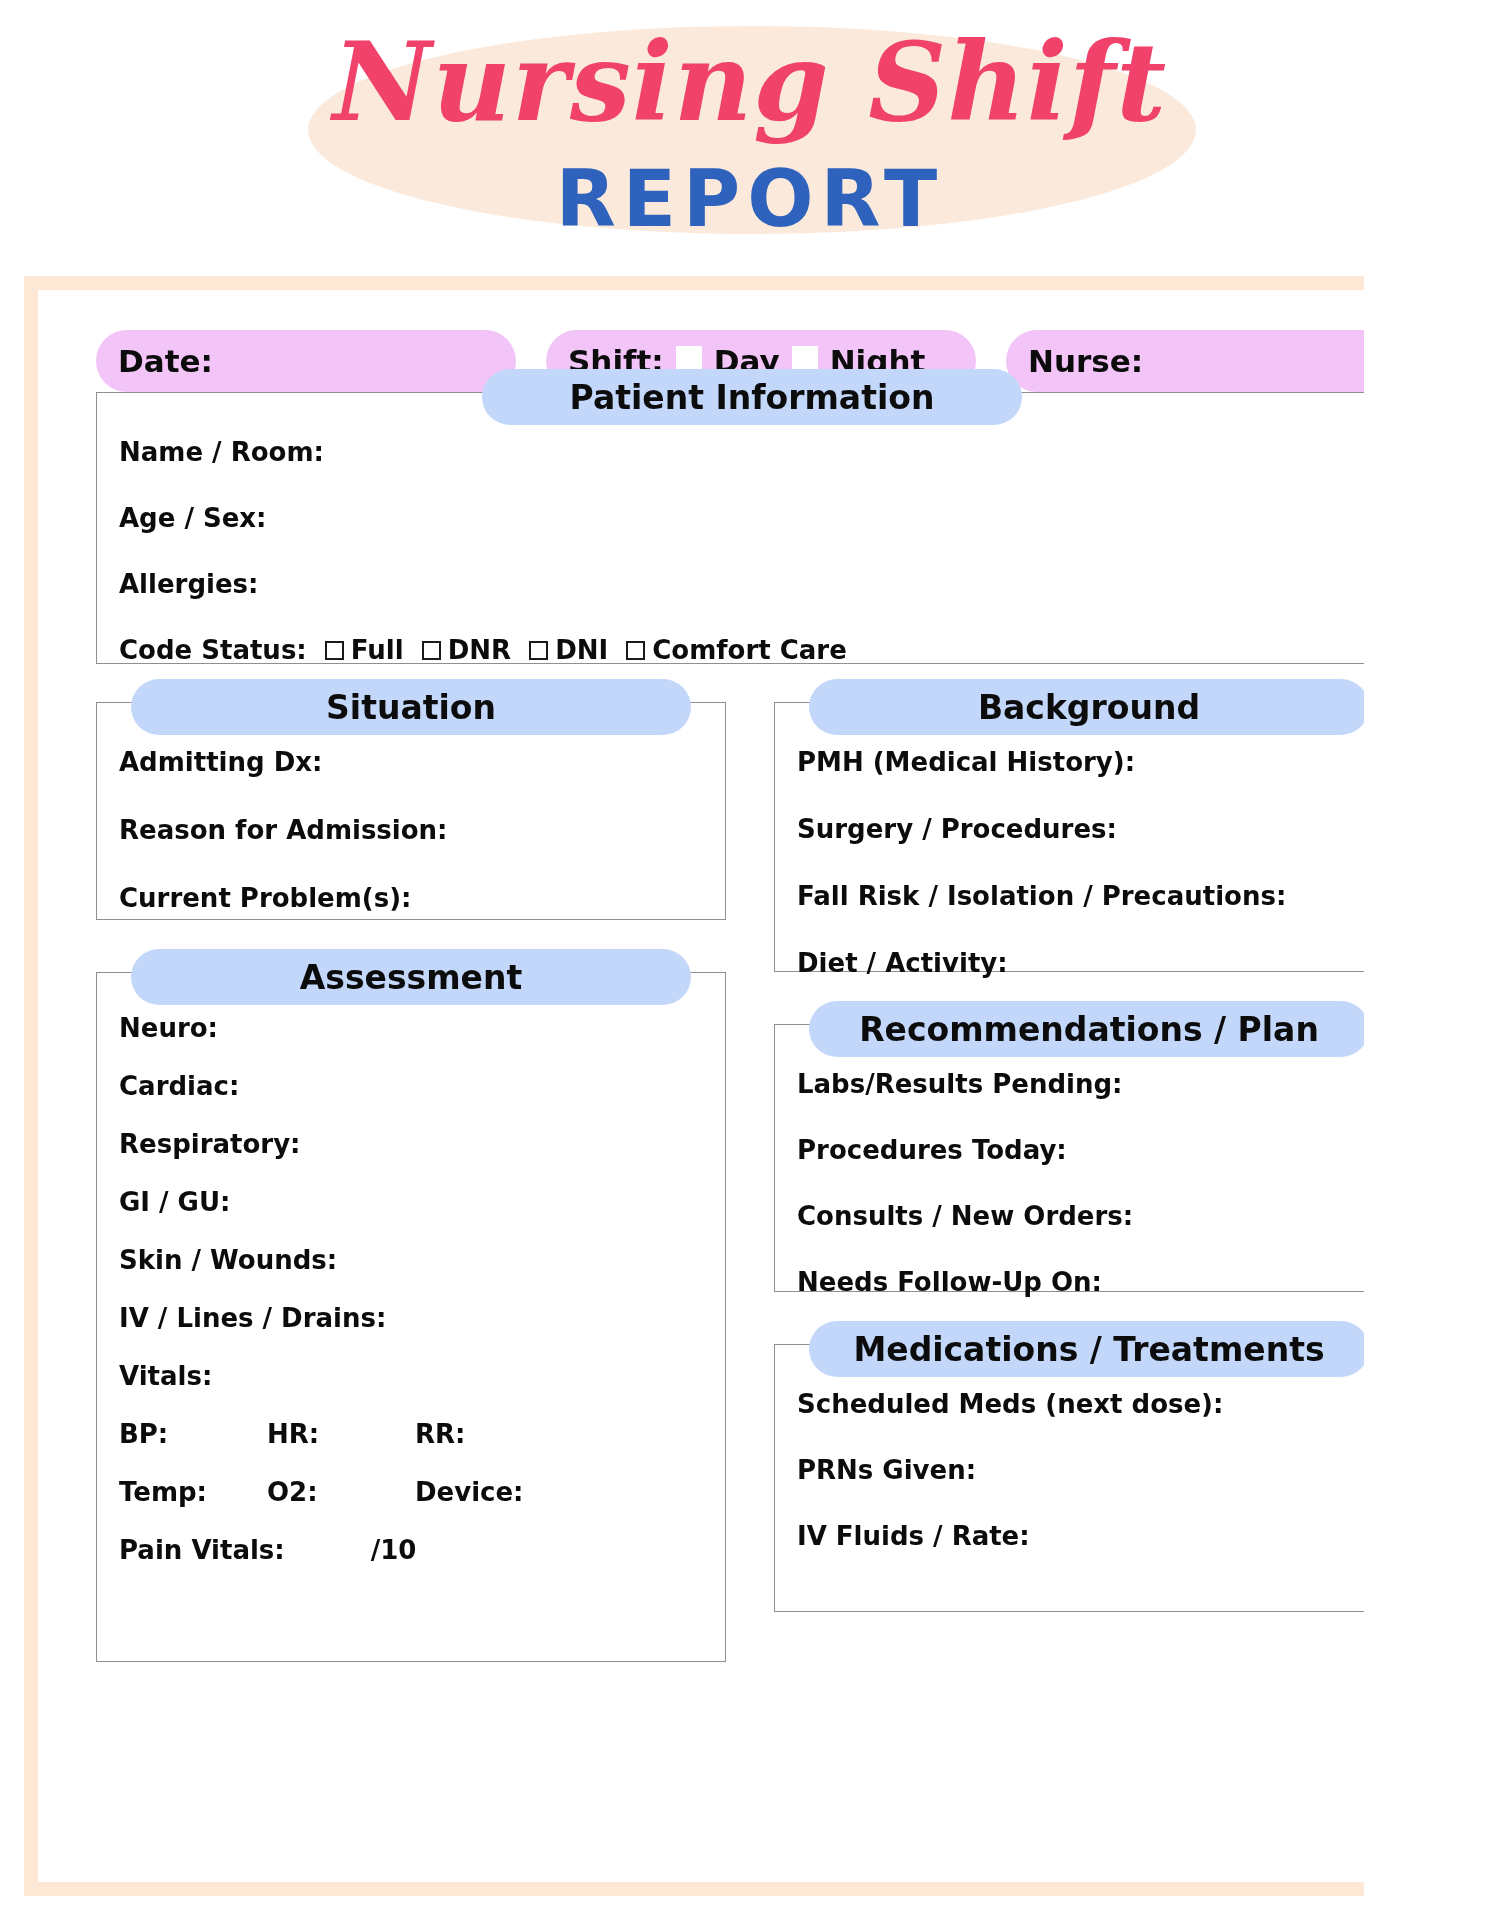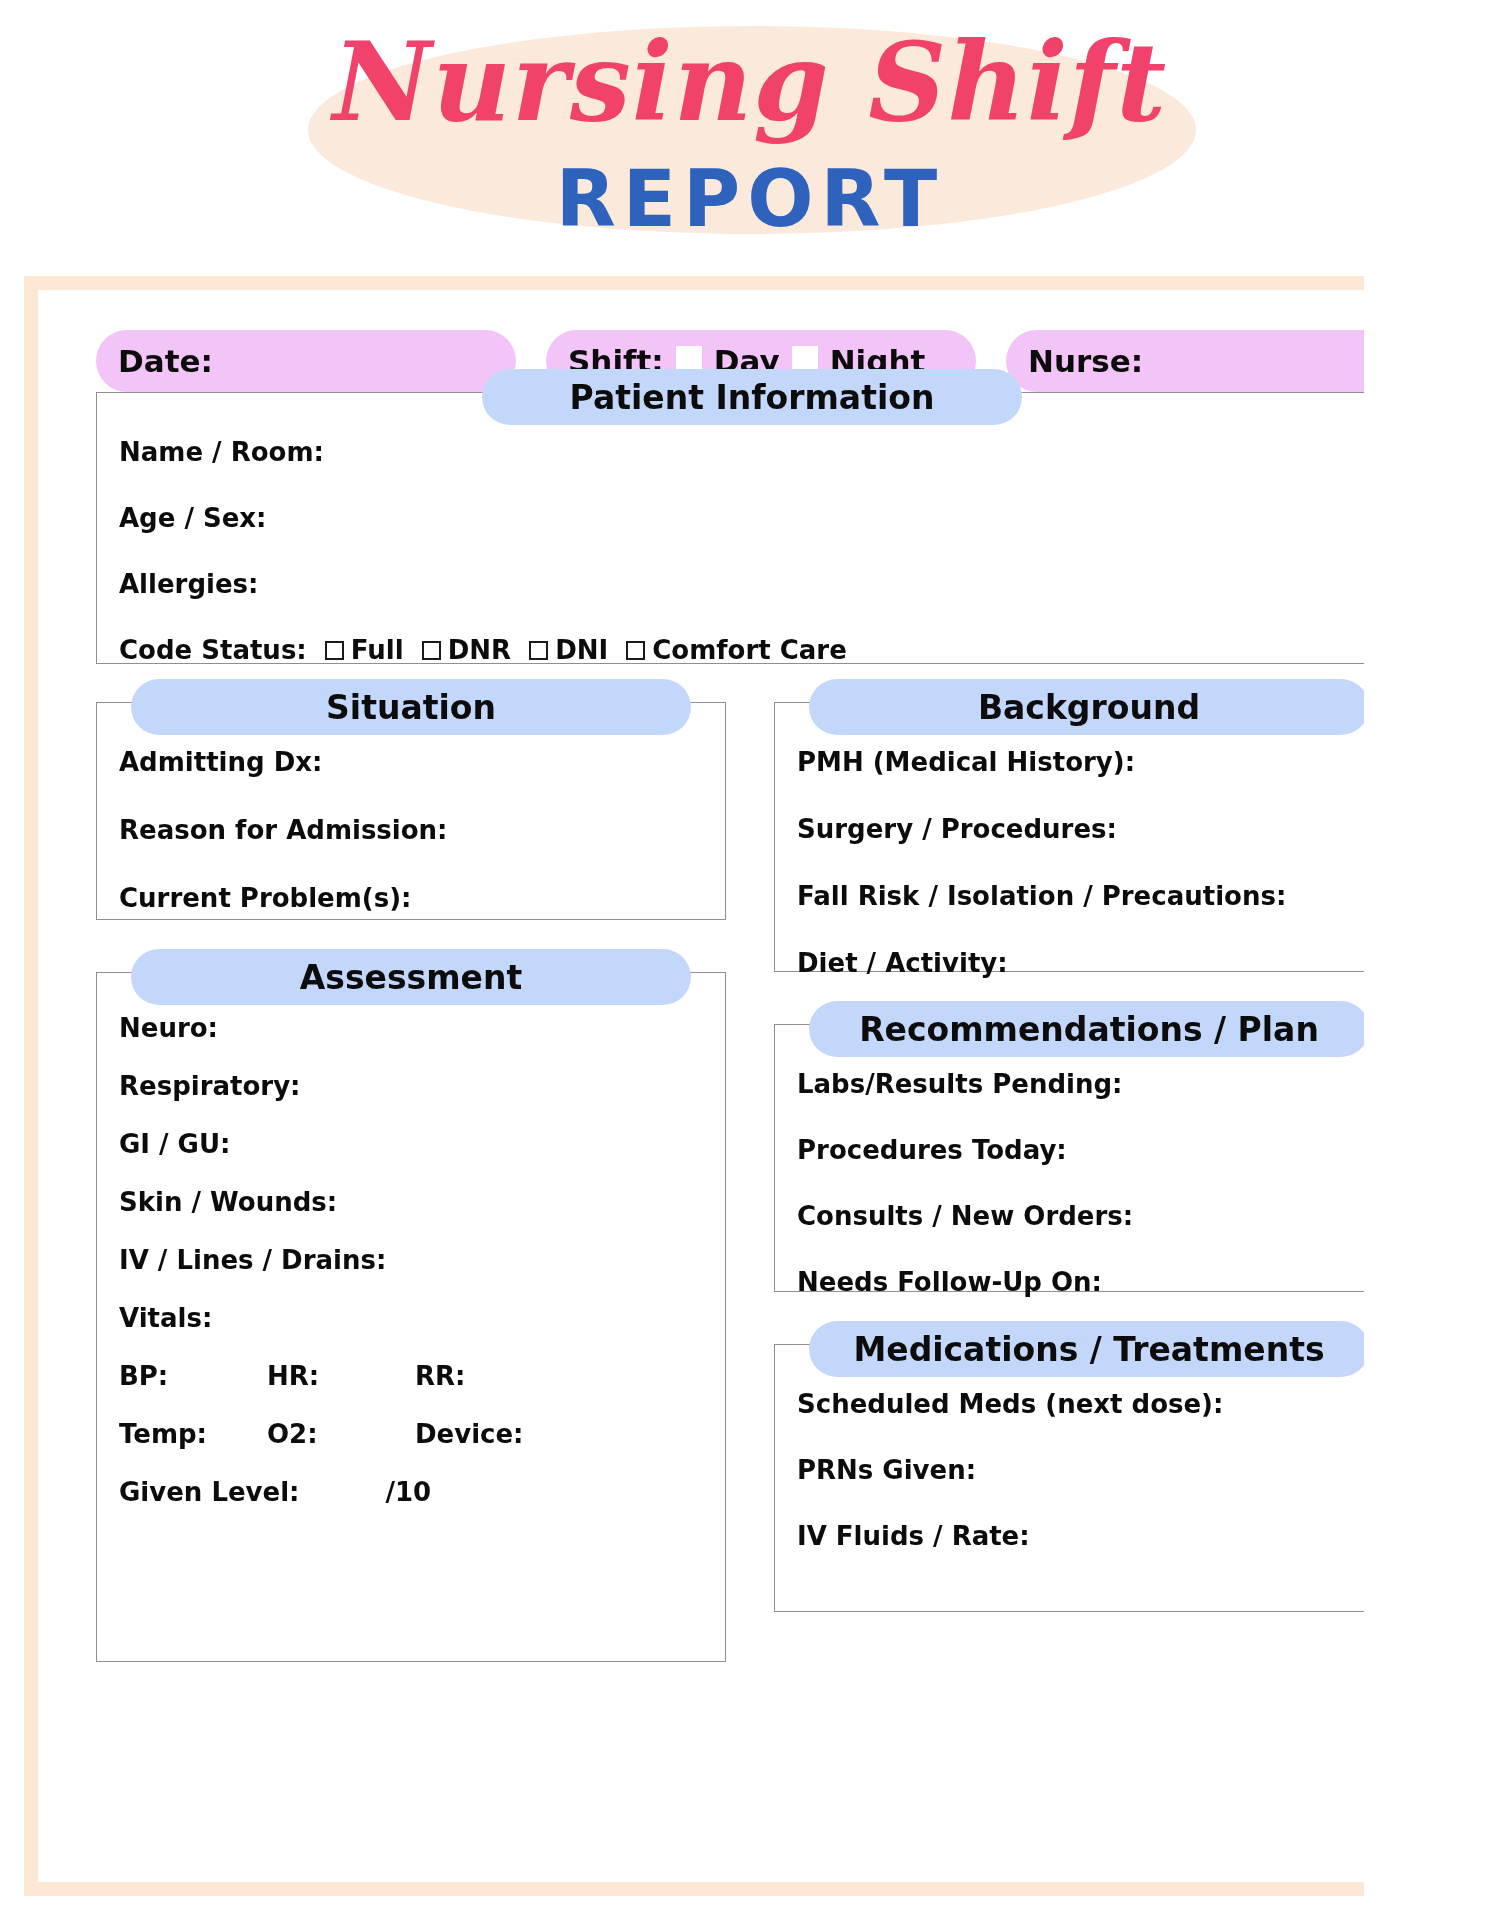--- a/index.html
+++ b/index.html
@@ -259,6 +259,7 @@
           <div class="section assessment-box">
             <div class="section-header narrow">Assessment</div>
             <div class="field">Neuro:</div>
+            <div class="field">Cardiac:</div>
             <div class="field">Respiratory:</div>
             <div class="field">GI / GU:</div>
             <div class="field">Skin / Wounds:</div>

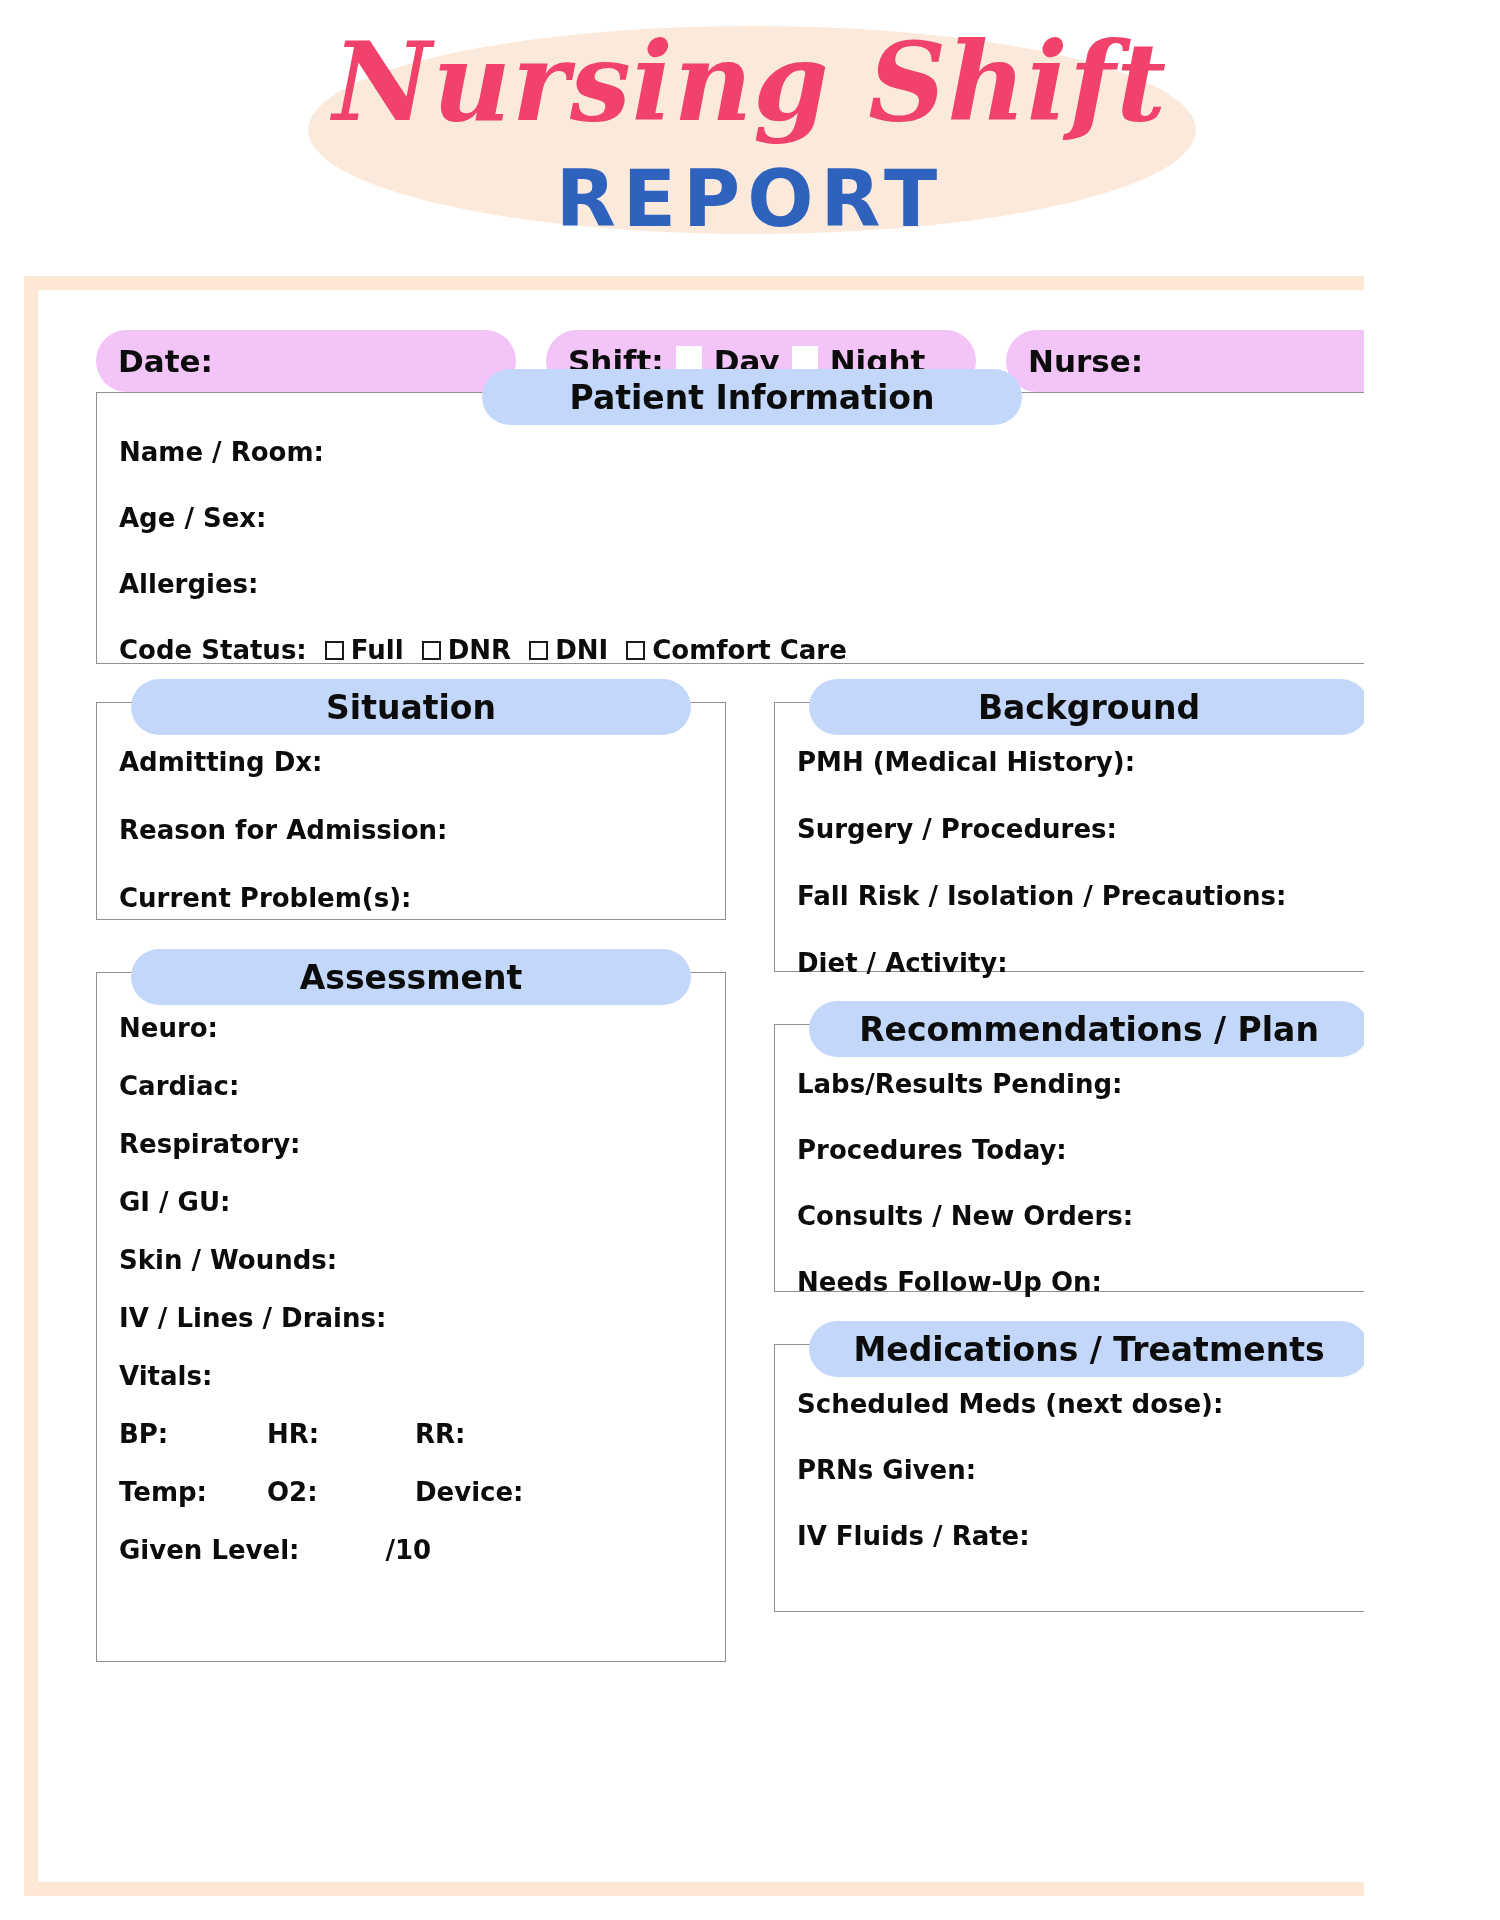--- a/index.html
+++ b/index.html
@@ -276,7 +276,7 @@
               <span class="vcell v3">Device:</span>
             </div>
             <div class="field">
-              <span>Given Level:</span><span class="pain-gap"></span><span>/10</span>
+              <span>Pain Vitals:</span><span class="pain-gap"></span><span>/10</span>
             </div>
           </div>
 

